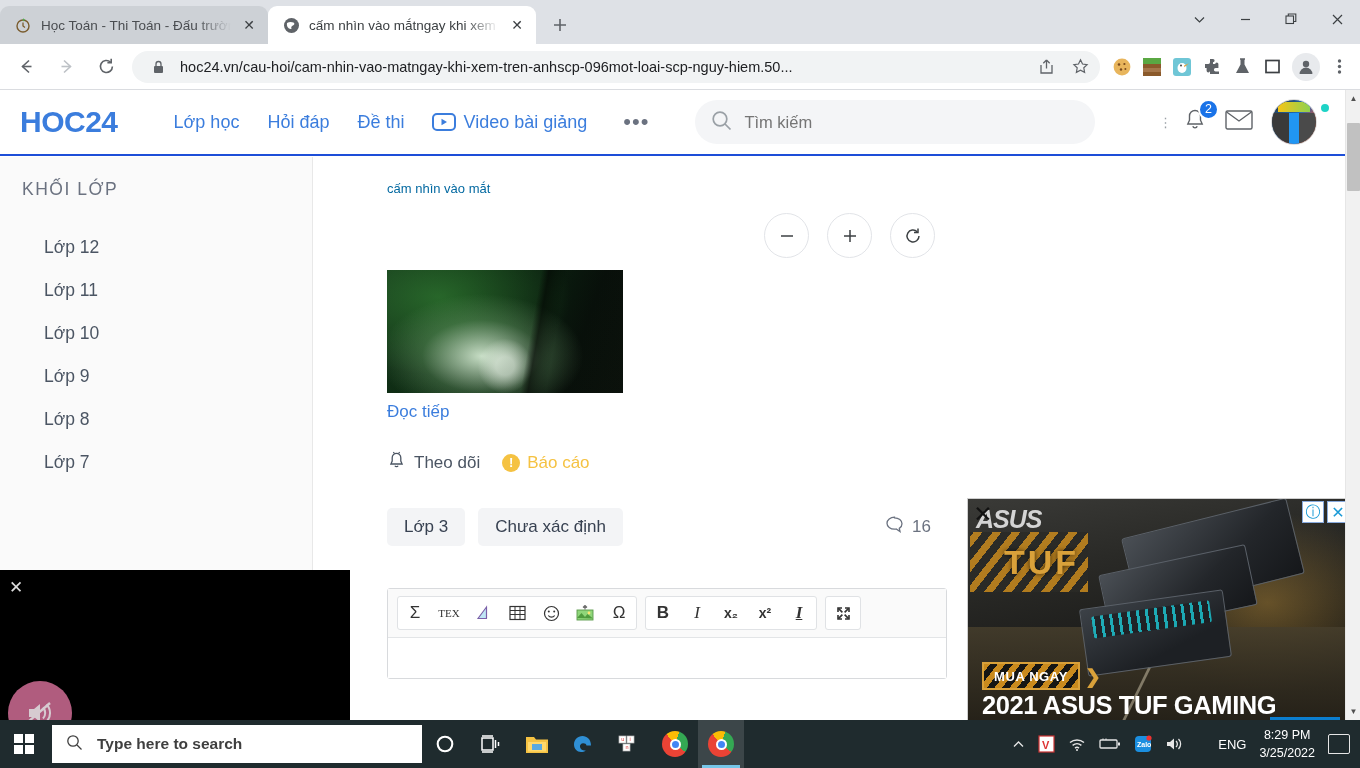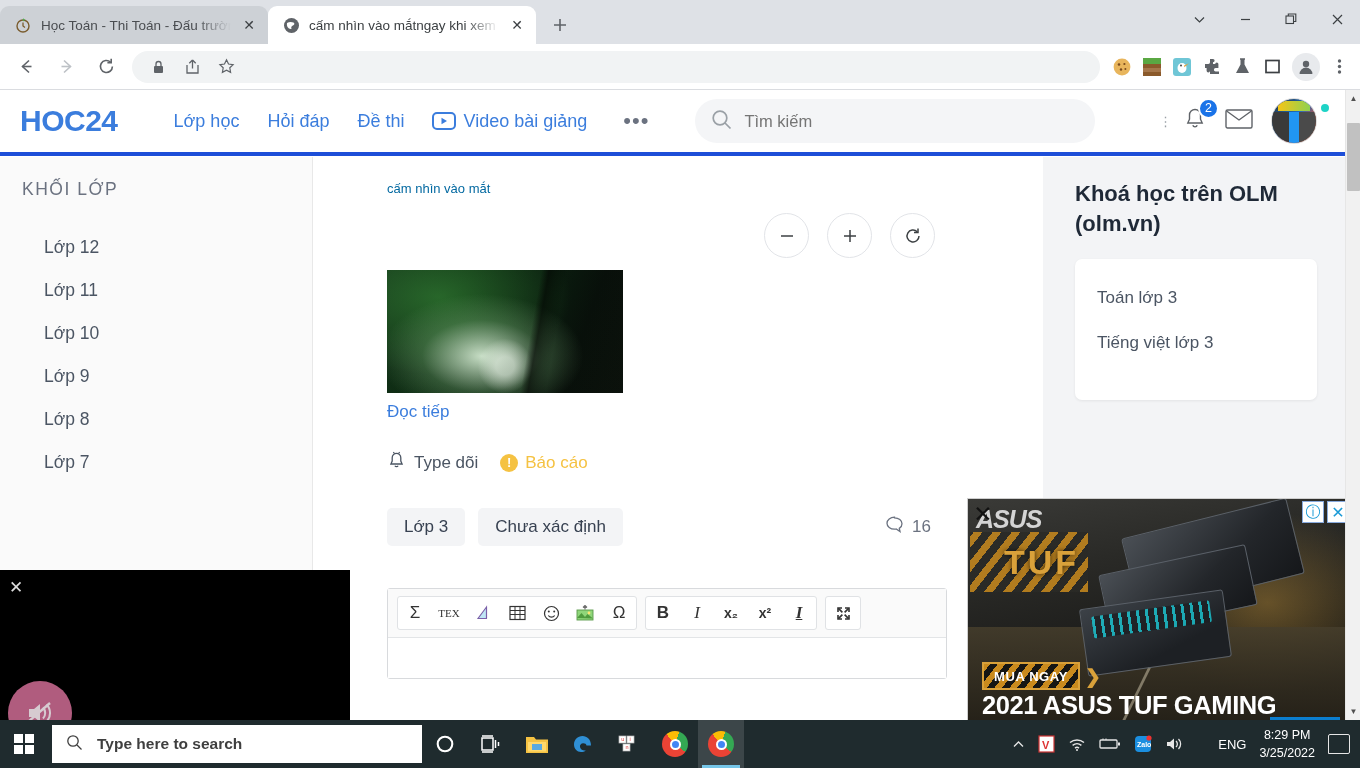--- a/index.html
+++ b/index.html
@@ -459,6 +459,7 @@
           <path d="M4 6V4a2.5 2.5 0 0 1 5 0v2" fill="none" stroke="#5f6368" stroke-width="1.3"></path>
         </svg>
       </span>
+      <span class="omnibox-url">hoc24.vn/cau-hoi/cam-nhin-vao-matngay-khi-xem-tren-anhscp-096mot-loai-scp-nguy-hiem.50...</span>
       <span class="omni-icon">
         <svg width="17" height="17" viewBox="0 0 17 17">
           <path d="M3 7v8h11V7" fill="none" stroke="#5f6368" stroke-width="1.3"></path>

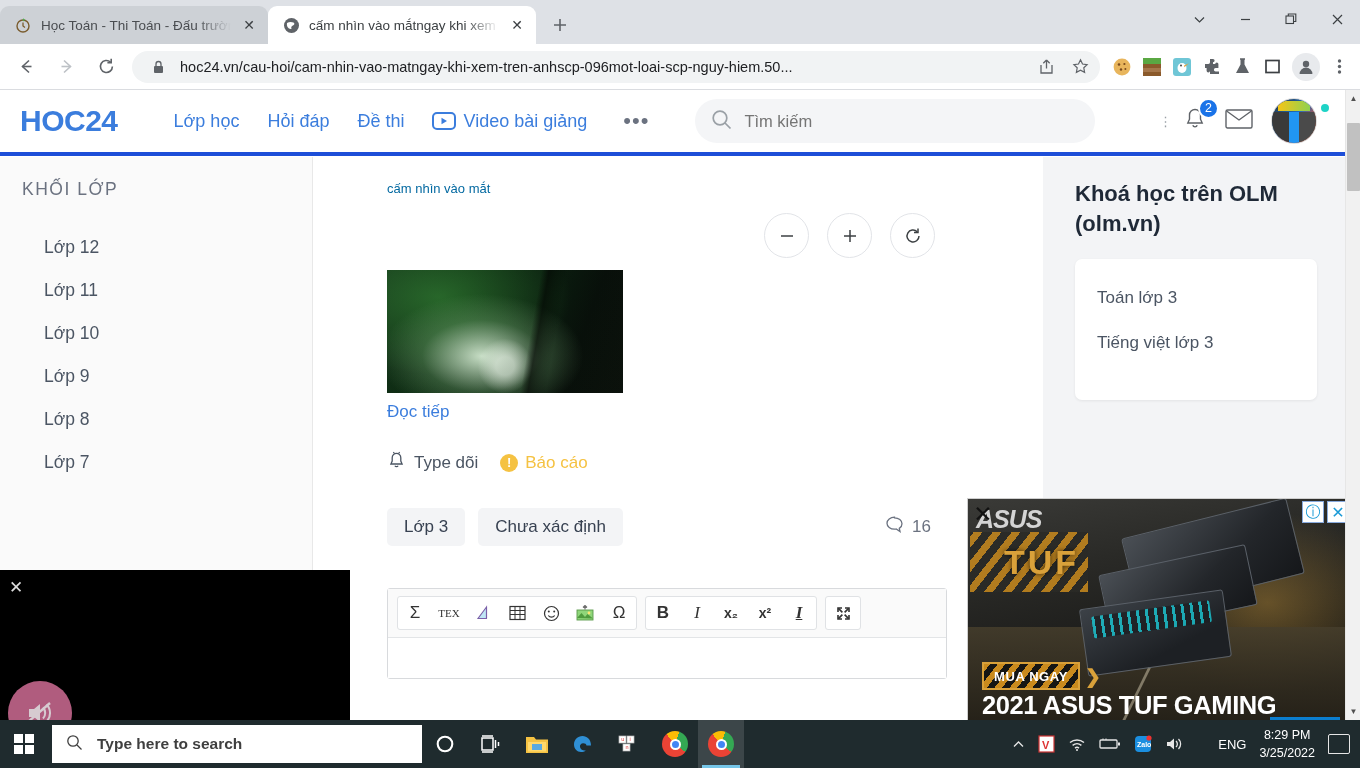--- a/index.html
+++ b/index.html
@@ -115,7 +115,7 @@
   .site-header {
     position: absolute; top: 0; left: 0; width: 1345px; height: 66px;
     background: #fff; display: flex; align-items: center; padding: 0 18px 0 20px;
-    border-bottom: 4px solid #1d4ed8;
+    border-bottom: 2px solid #1d4ed8;
   }
   .brand { font-size: 30px; font-weight: bold; color: #3b7ddd; letter-spacing: -0.5px; }
   .main-nav { display: flex; align-items: center; gap: 28px; margin-left: 56px; }

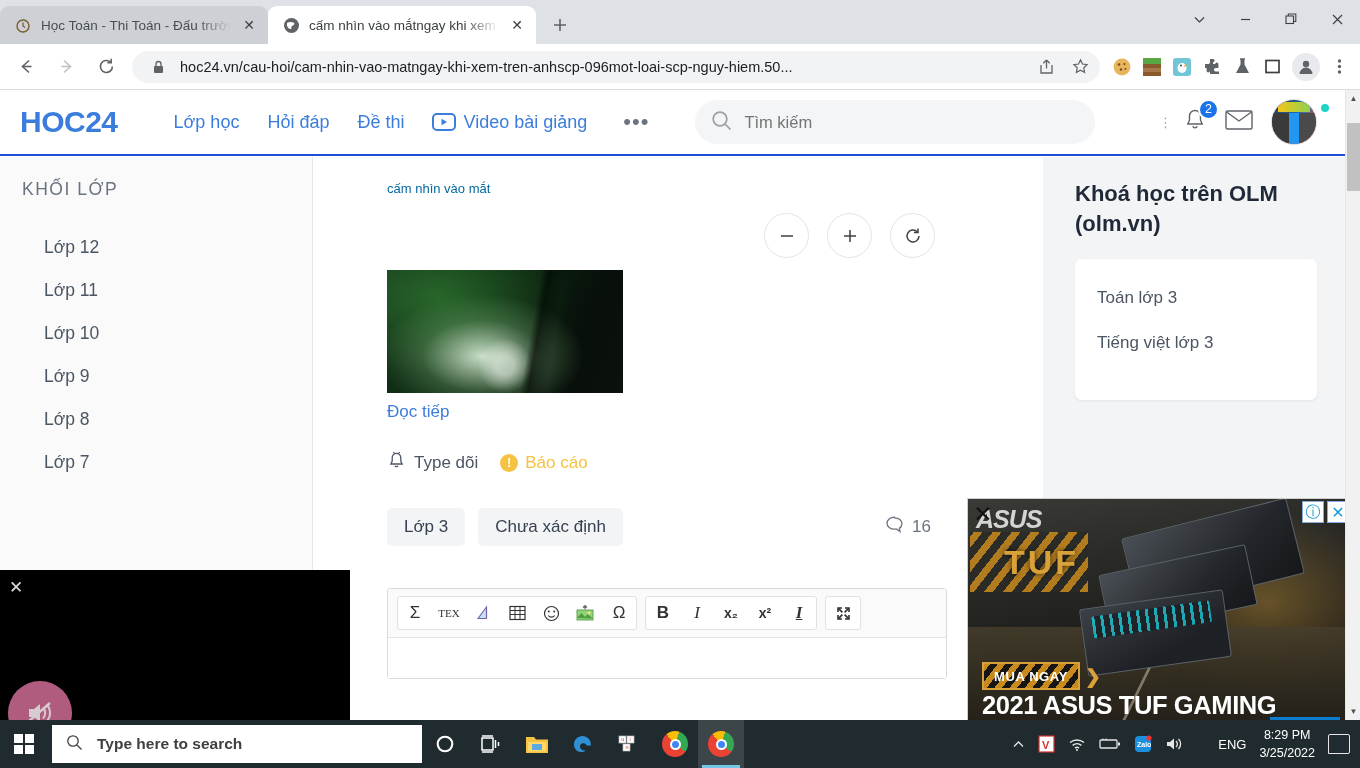--- a/index.html
+++ b/index.html
@@ -710,13 +710,6 @@
       </div>
     </div>
 
-    <div class="right-col">
-      <div class="right-title">Khoá học trên OLM (olm.vn)</div>
-      <div class="course-card">
-        <div class="course-item">Toán lớp 3</div>
-        <div class="course-item">Tiếng việt lớp 3</div>
-      </div>
-    </div>
 
     <div class="glia-ad">
       <div class="glia-video">

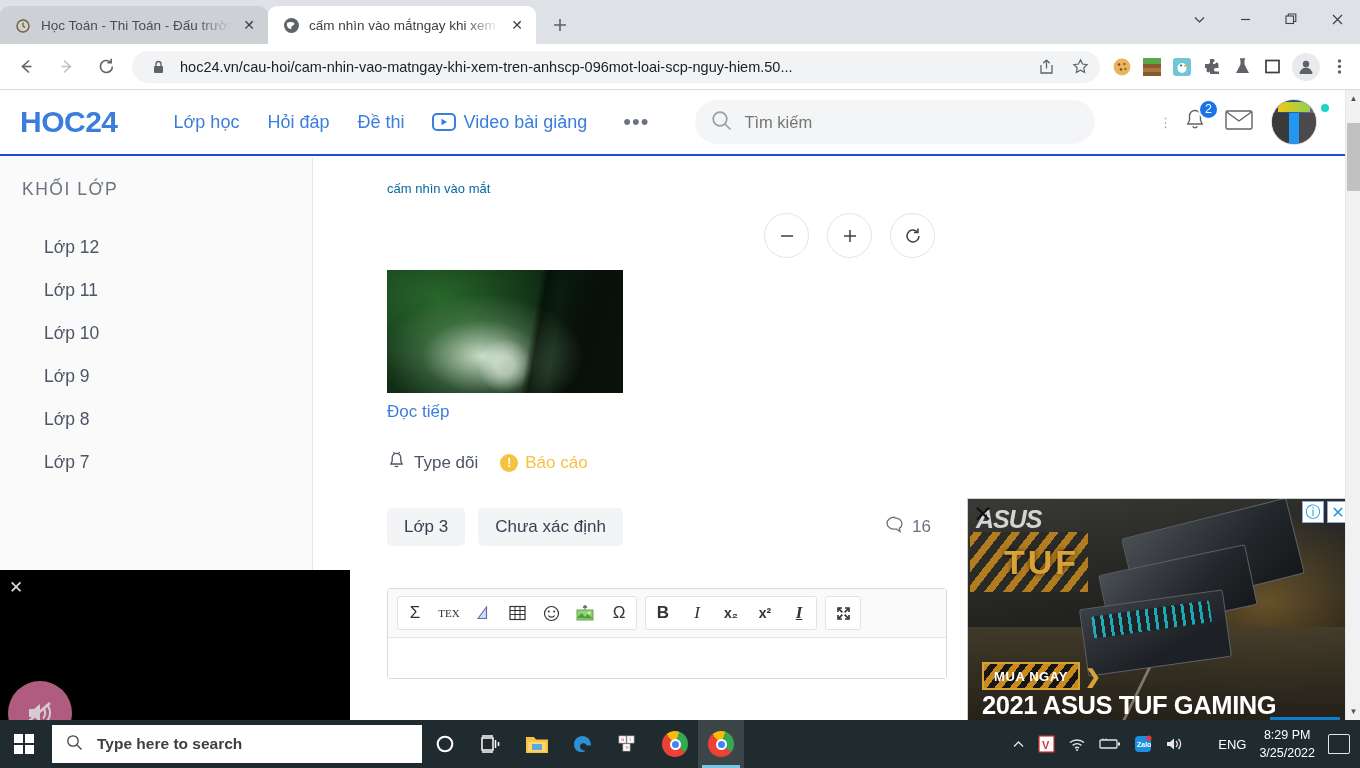--- a/index.html
+++ b/index.html
@@ -634,7 +634,7 @@
               <path d="M6.3 2.2L7.4 3.3M12.7 2.2l-1.1 1.1" stroke="#4b5563" stroke-width="1.2"></path>
             </svg>
           </span>
-          <span>Type dõi</span>
+          <span>Theo dõi</span>
         </div>
         <div class="meta-report">
           <span class="warn-badge">!</span>

